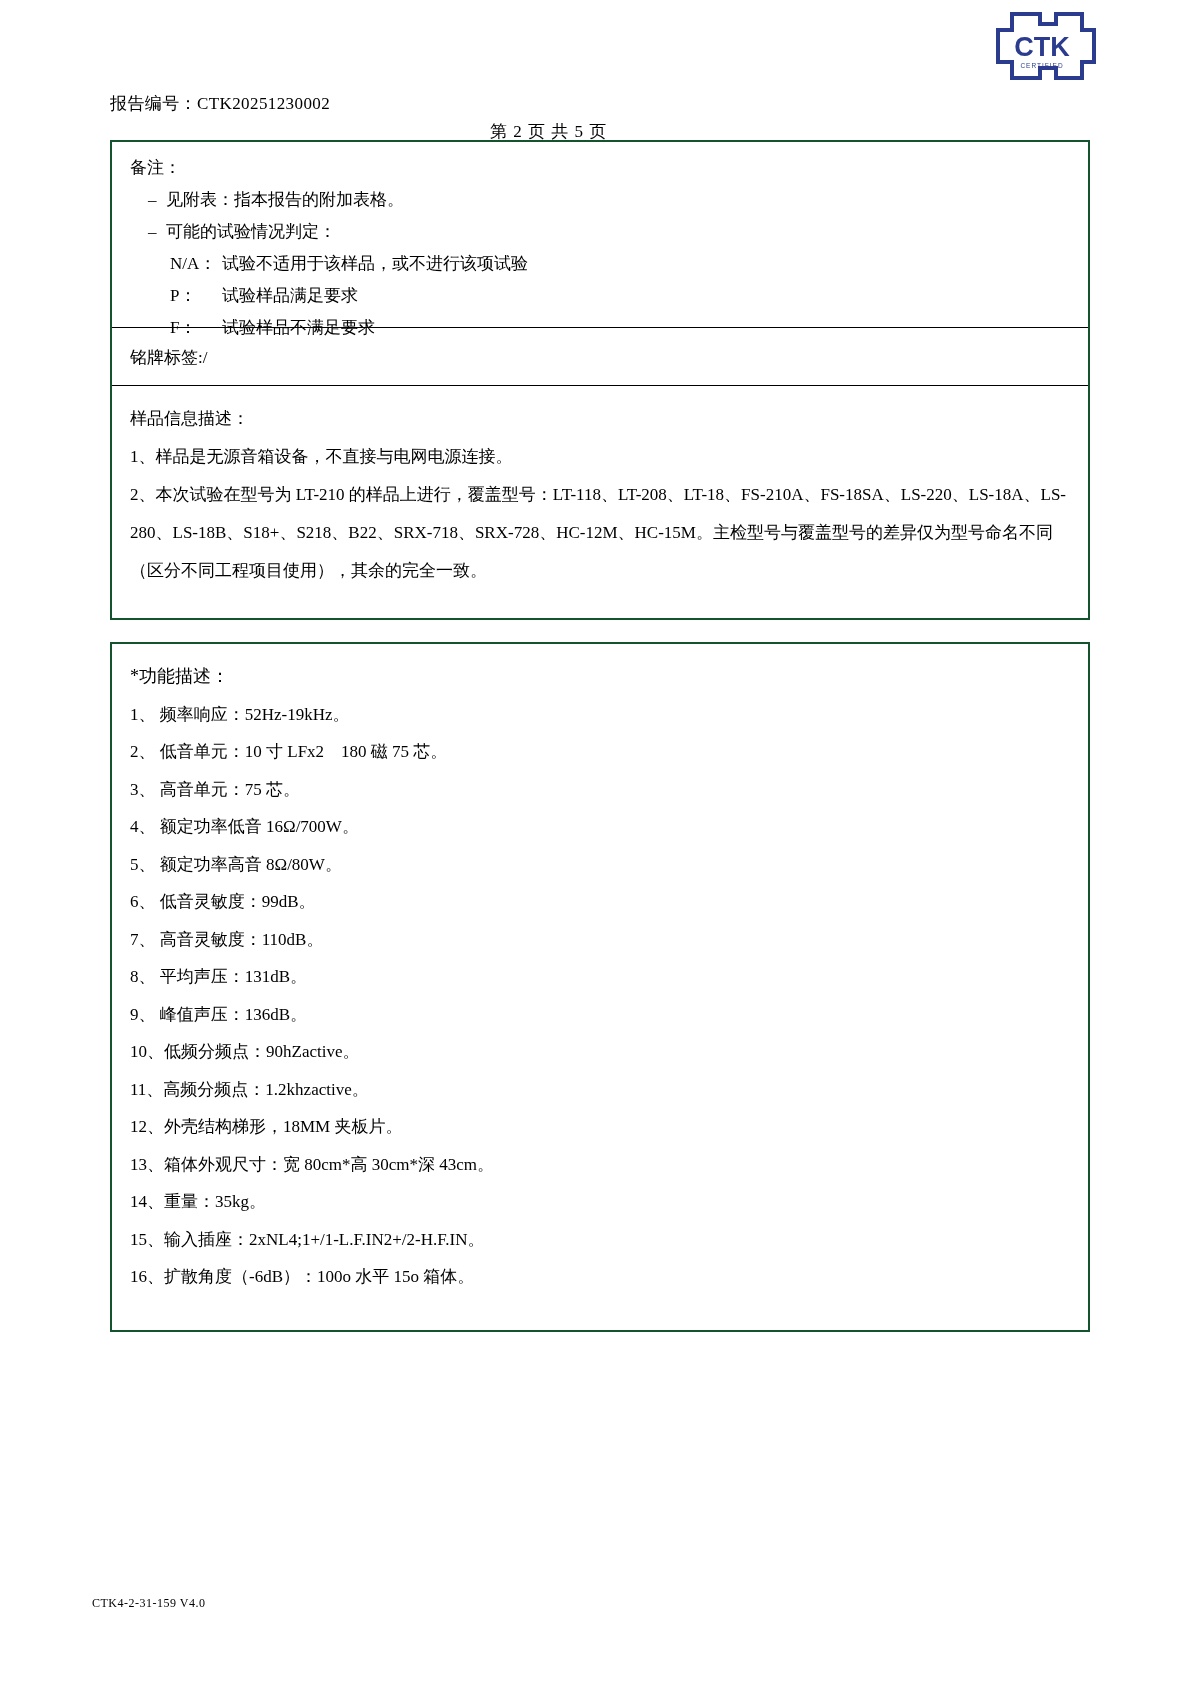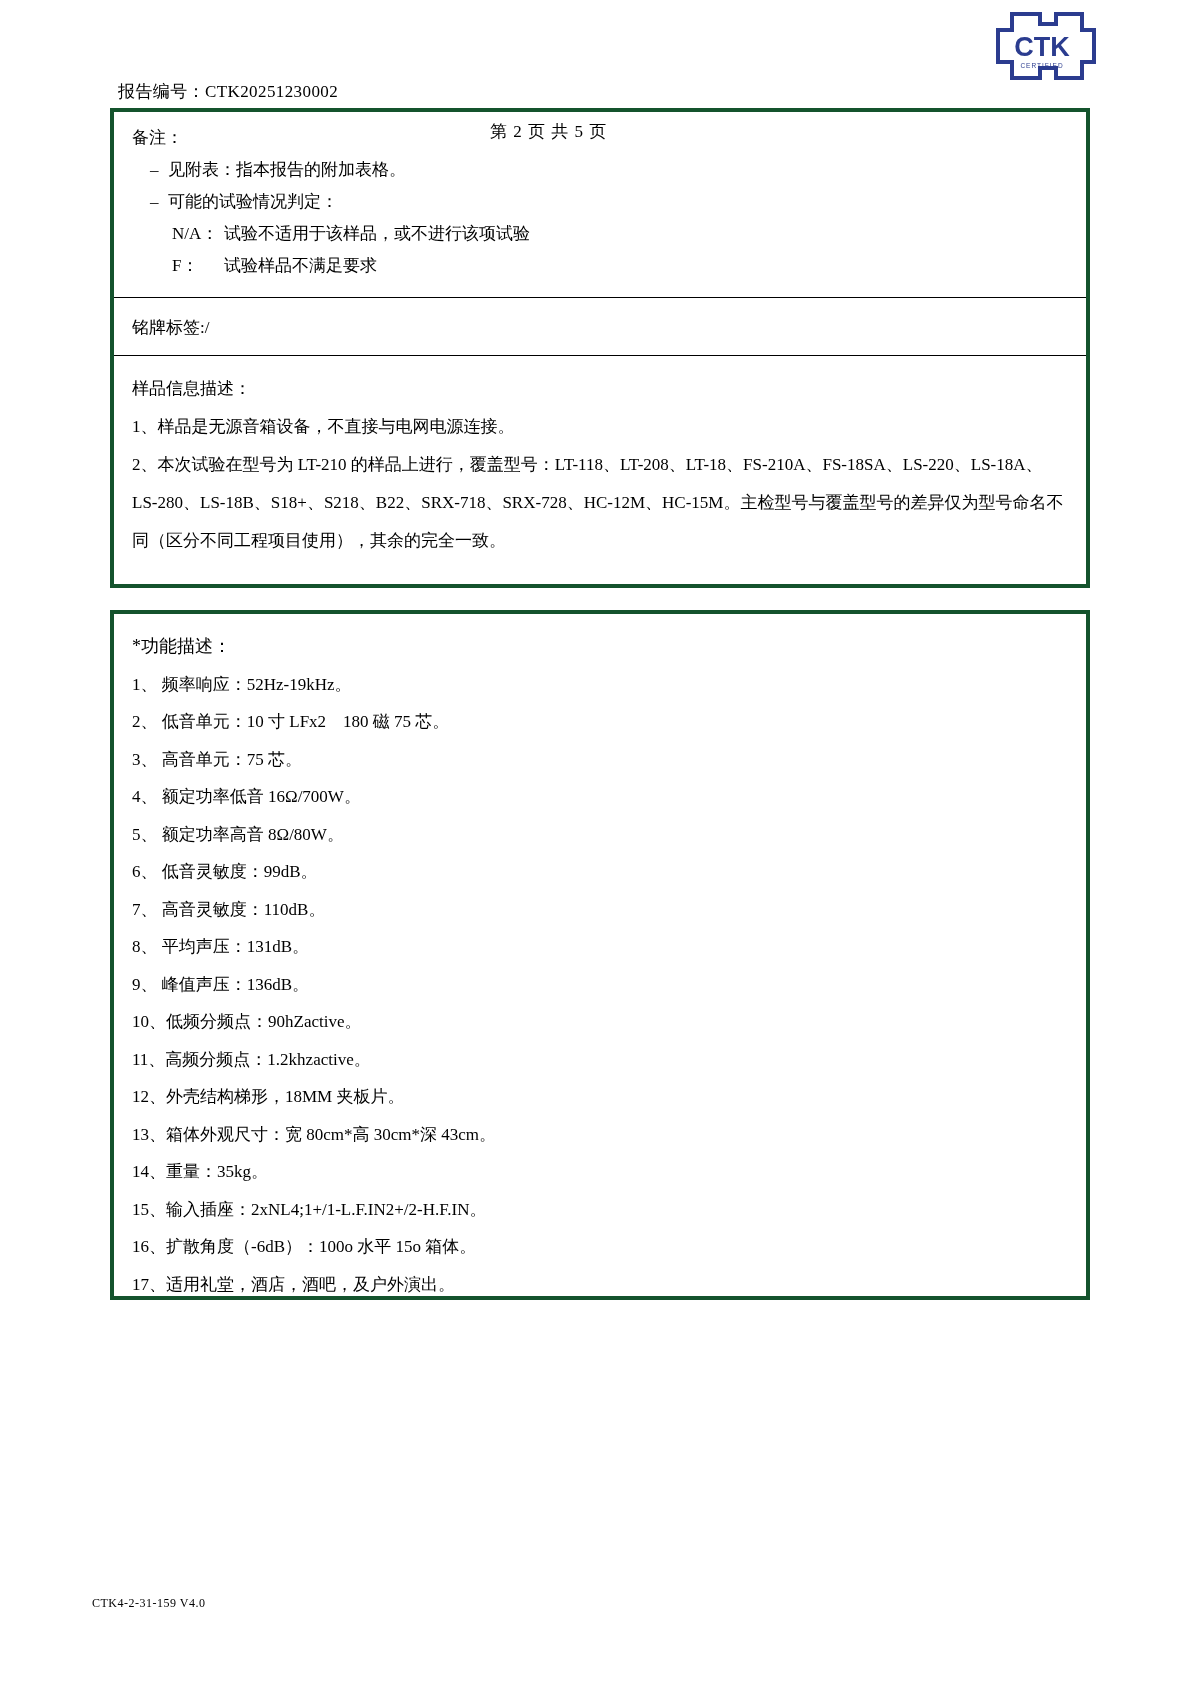--- a/index.html
+++ b/index.html
@@ -44,10 +44,9 @@
   .report-no {
     position: absolute;
     left: 0;
-    top: 4px;
+    top: 16px;
     white-space: nowrap;
     letter-spacing: 0.4px;
-    margin-left: 8px;
   }
   .page-no {
     position: absolute;

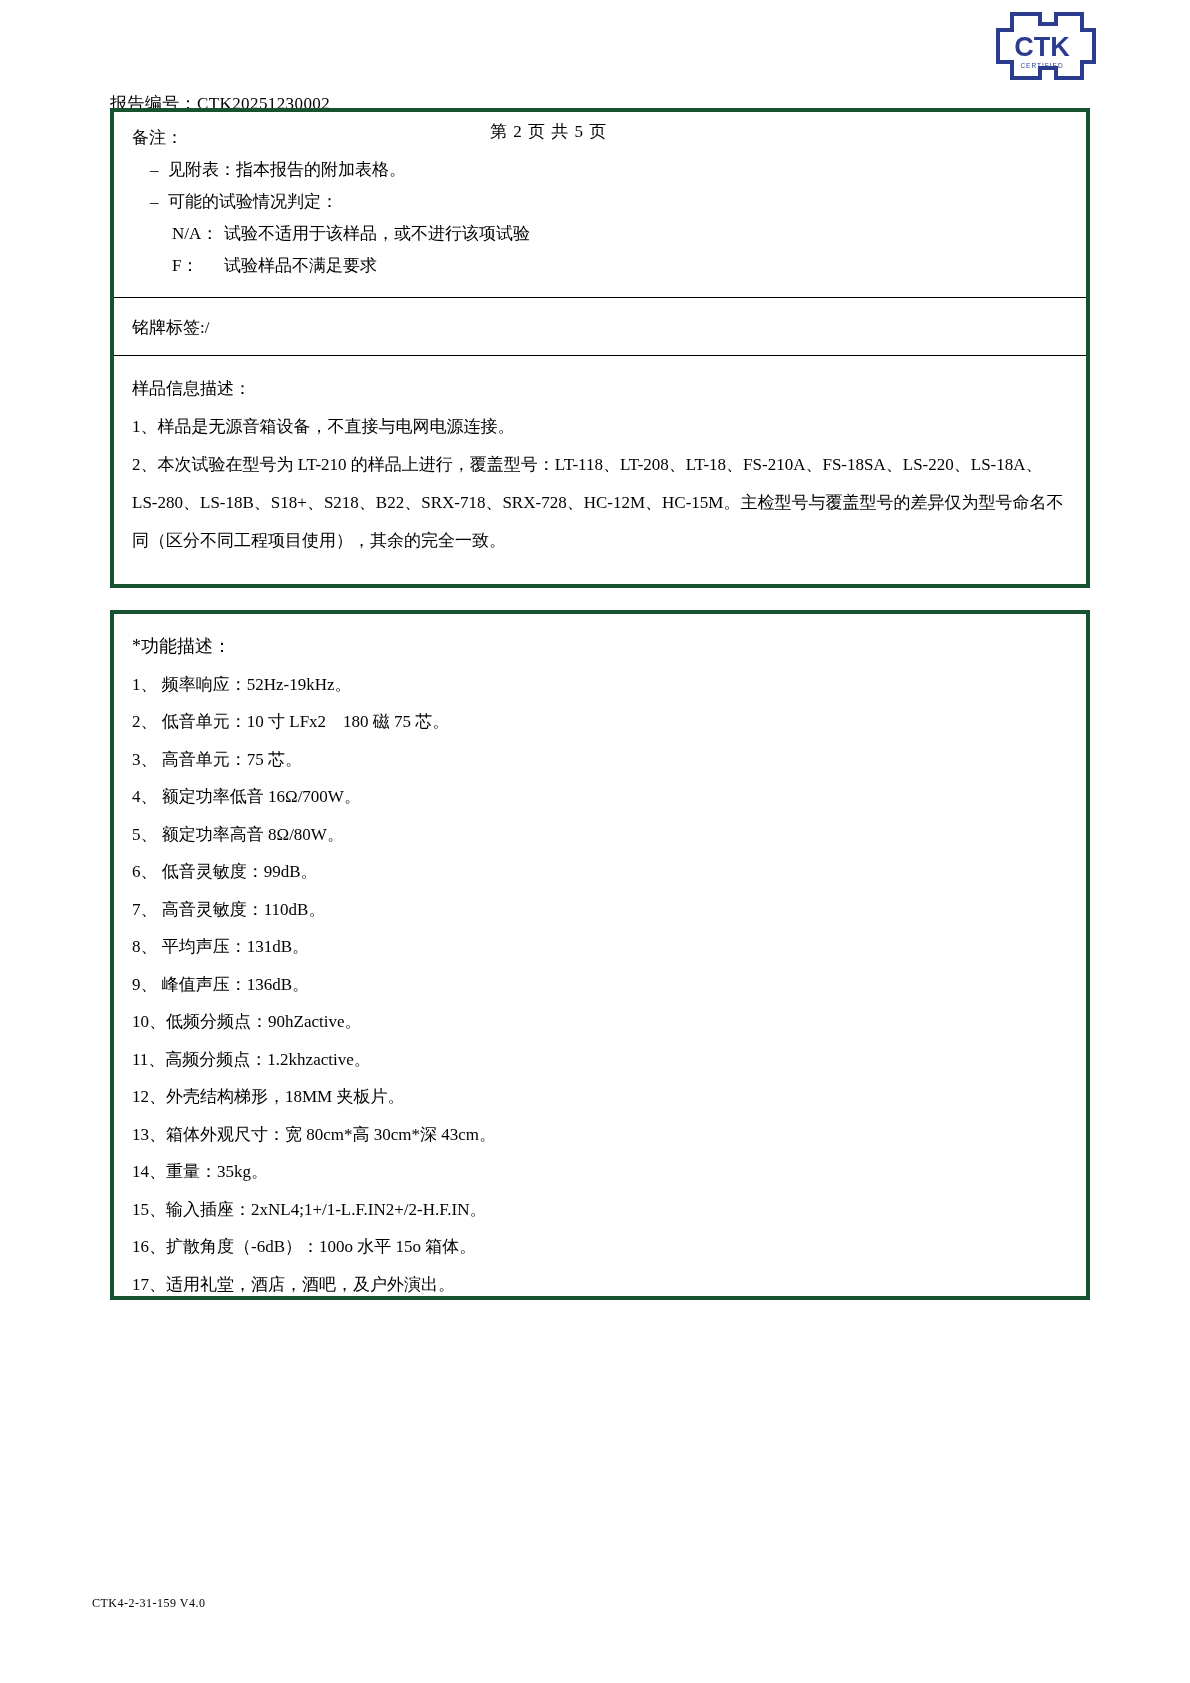--- a/index.html
+++ b/index.html
@@ -60,8 +60,9 @@
   
   .block {
     position: absolute;
-    border: 4px solid #14532d;
+    border: 2px solid #14532d;
     box-sizing: border-box;
+    margin-top: 32px;
   }
   #block-notes {
     left: 110px;

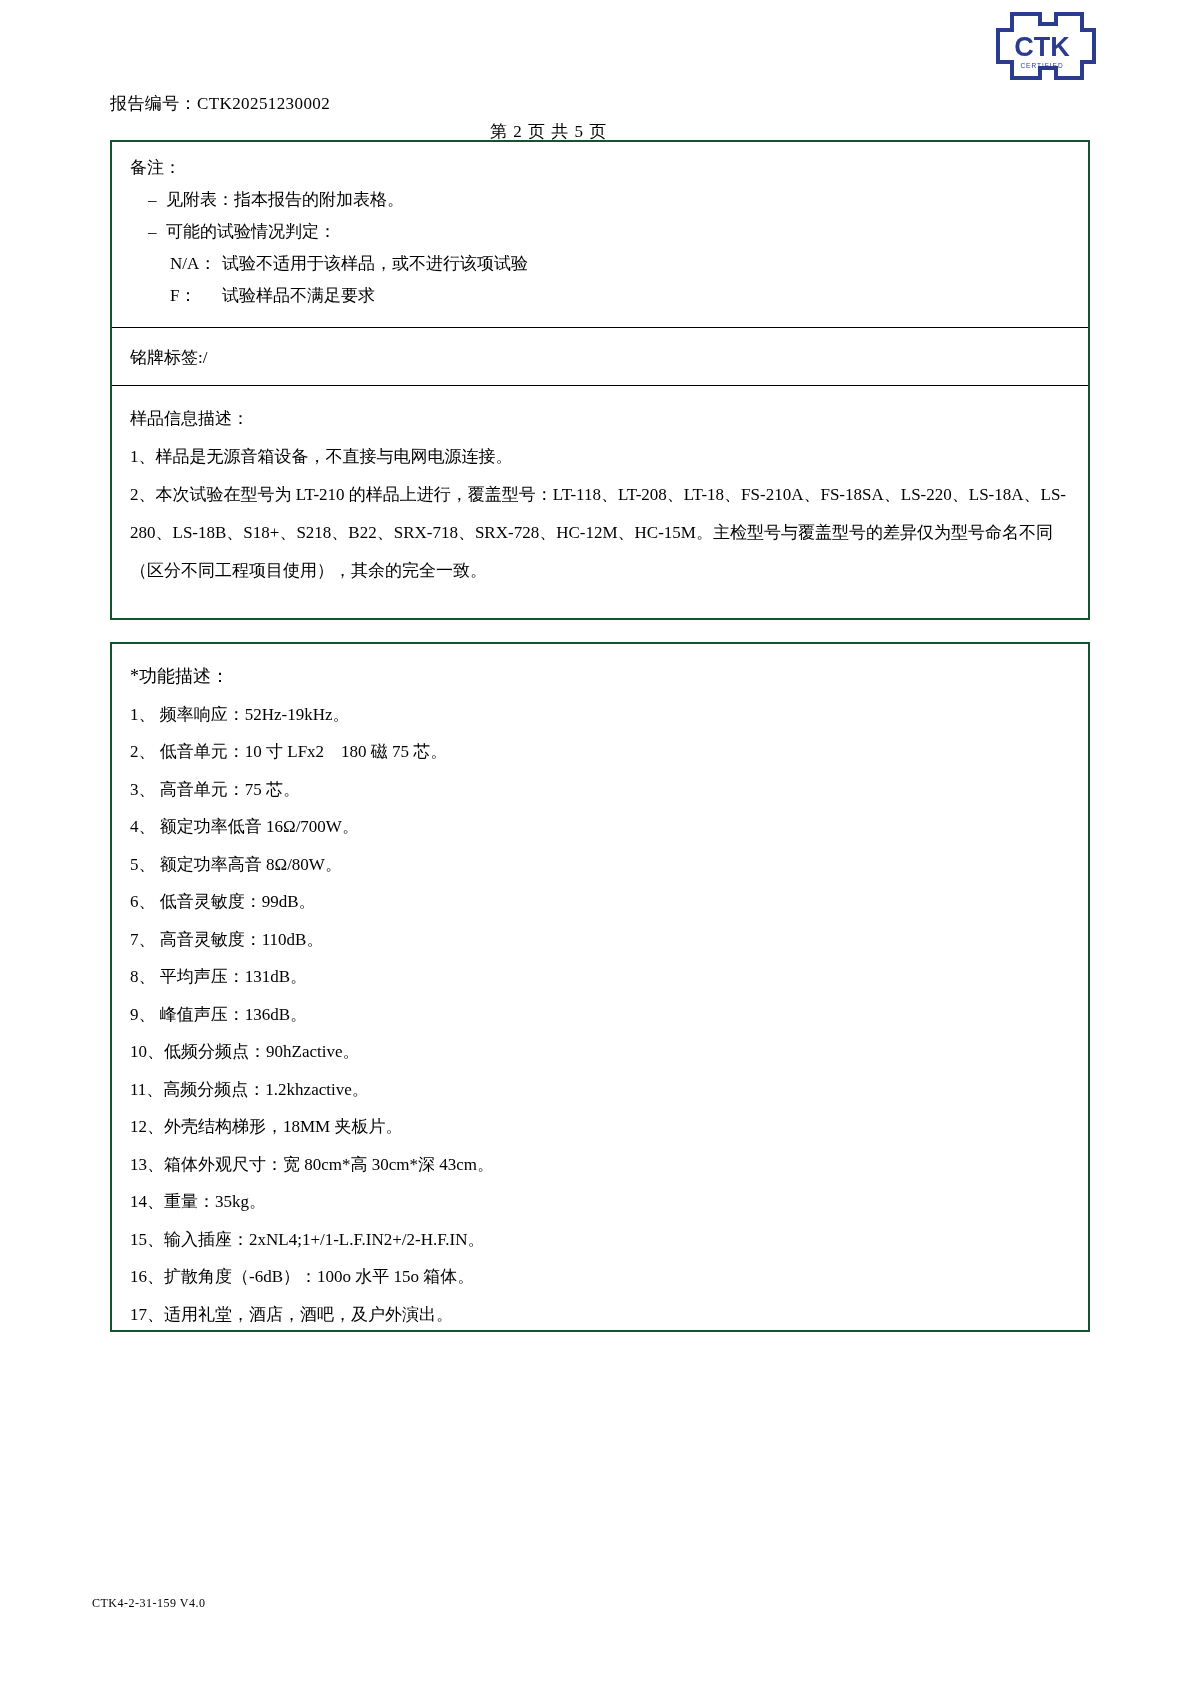--- a/index.html
+++ b/index.html
@@ -160,6 +160,9 @@
       </div>
       <div class="line ind2">
         <span class="code">N/A：</span><span>试验不适用于该样品，或不进行该项试验</span>
+      </div>
+      <div class="line ind2">
+        <span class="code">P：</span><span>试验样品满足要求</span>
       </div>
       <div class="line ind2">
         <span class="code">F：</span><span>试验样品不满足要求</span>

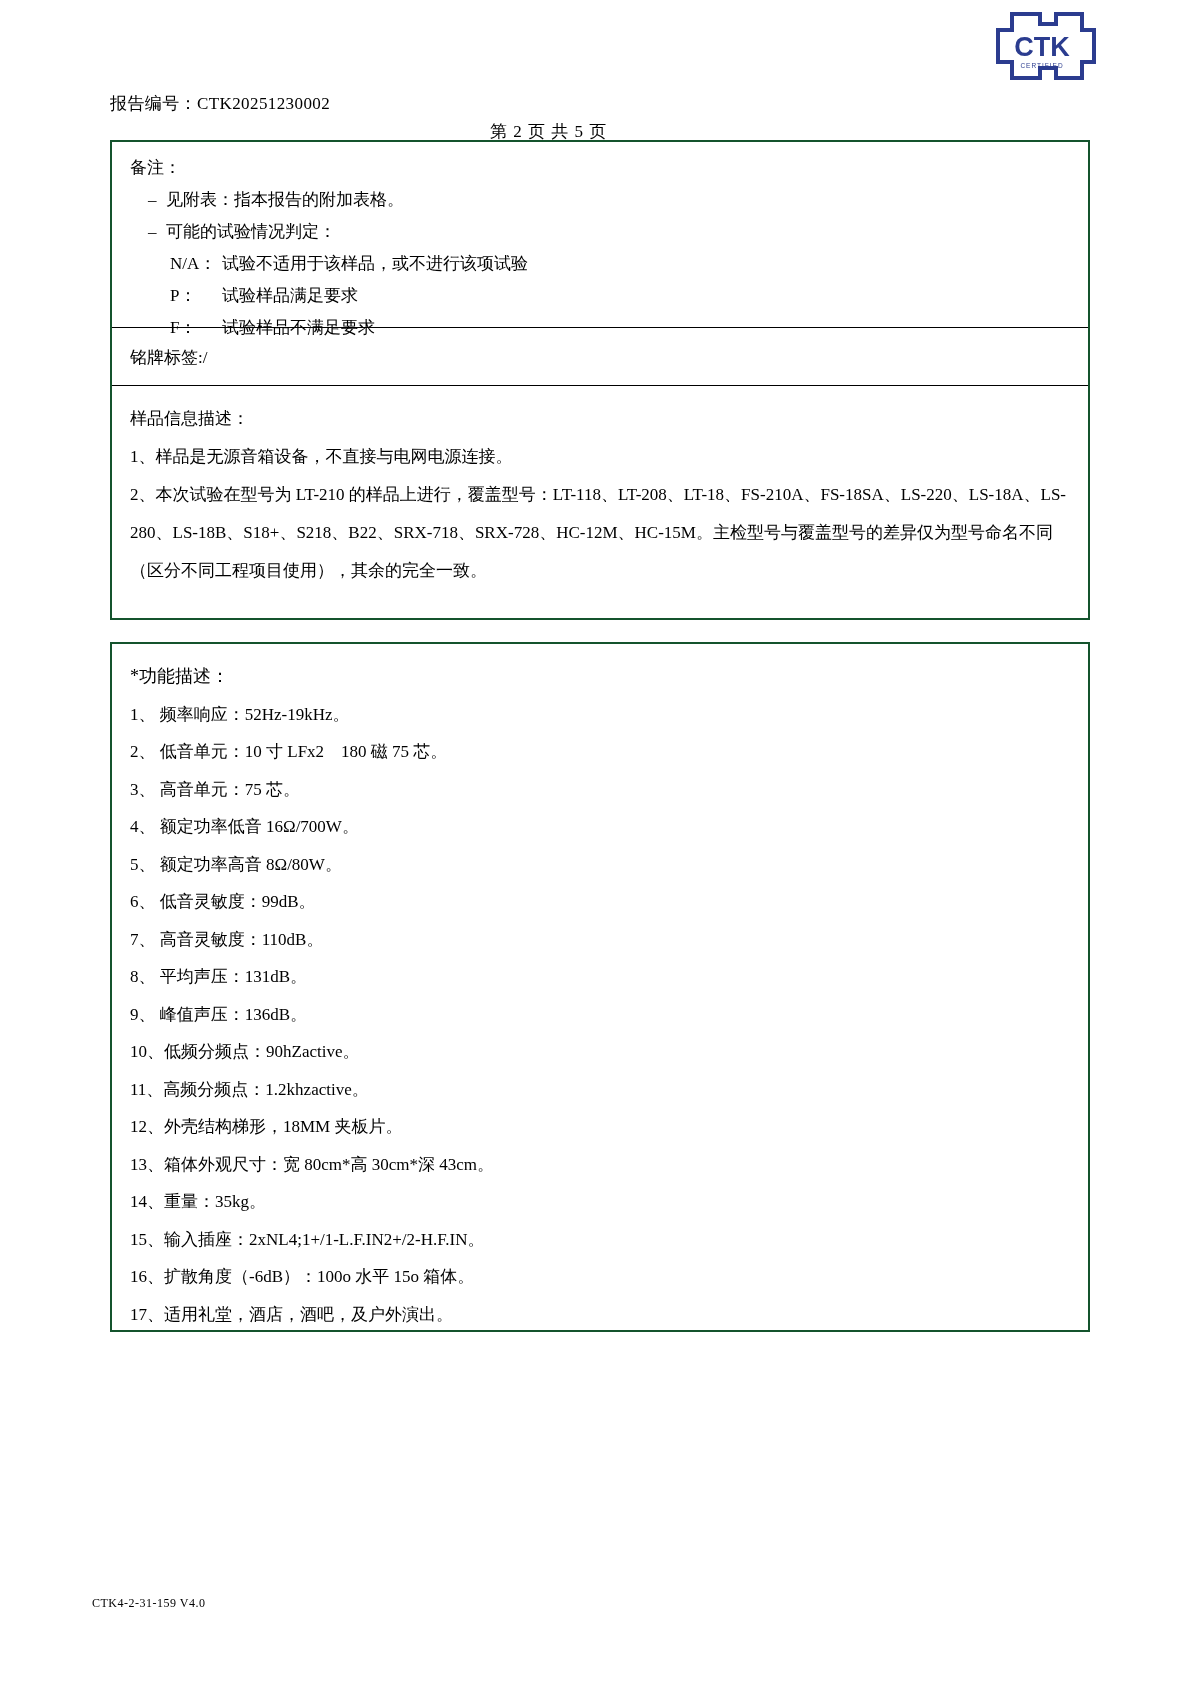--- a/index.html
+++ b/index.html
@@ -198,7 +198,6 @@
     <div class="func-line">14、重量：35kg。</div>
     <div class="func-line">15、输入插座：2xNL4;1+/1-L.F.IN2+/2-H.F.IN。</div>
     <div class="func-line">16、扩散角度（-6dB）：100o 水平 15o 箱体。</div>
-    <div class="func-line">17、适用礼堂，酒店，酒吧，及户外演出。</div>
   </div>
 
   <div class="footer">CTK4-2-31-159 V4.0</div>

